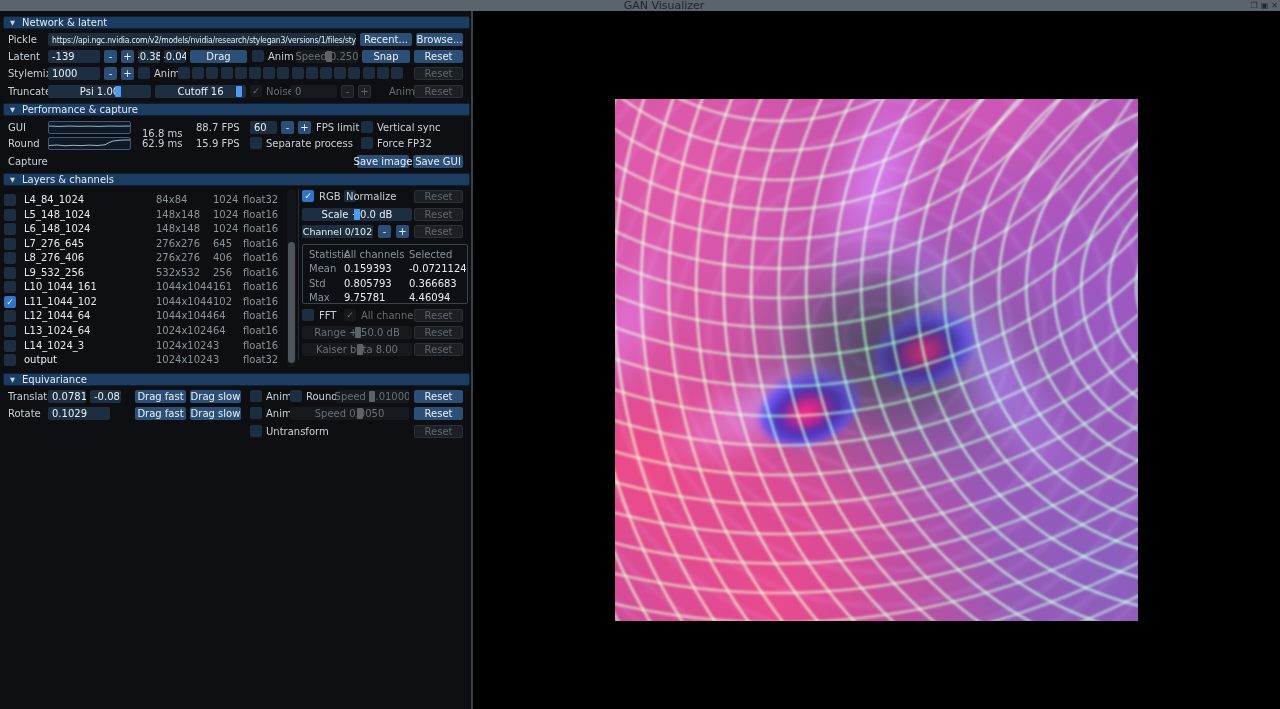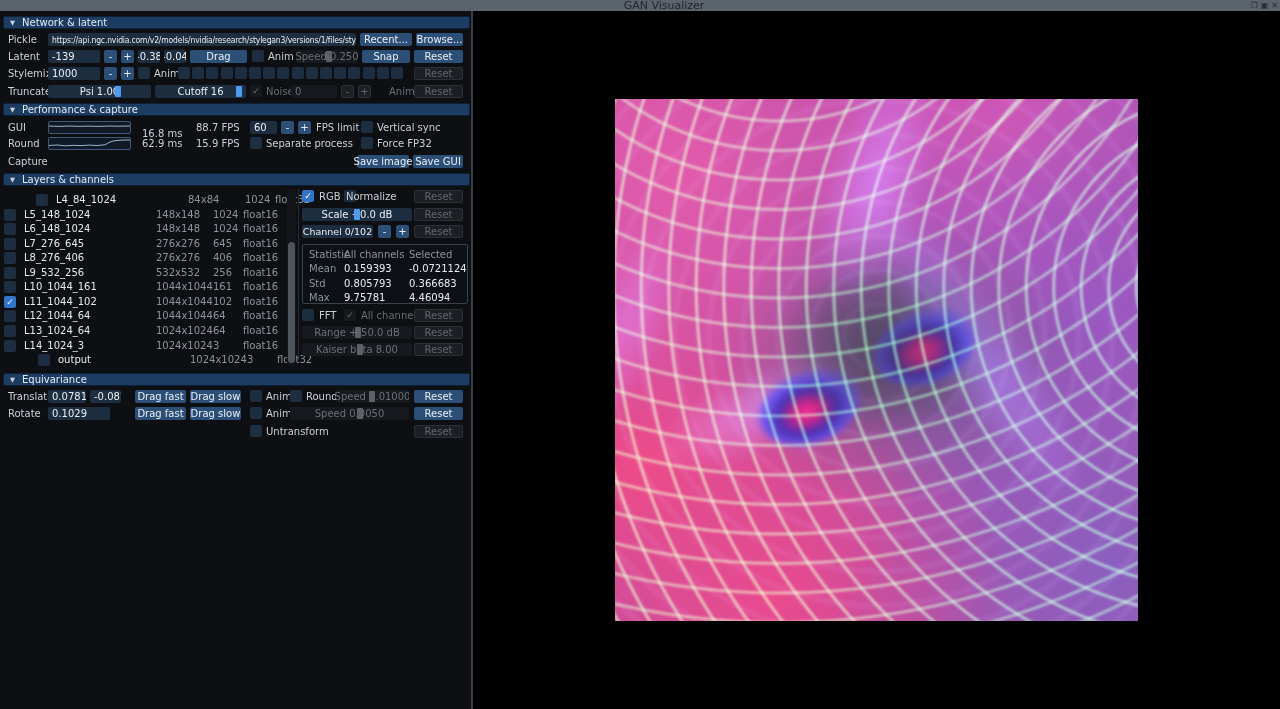--- a/index.html
+++ b/index.html
@@ -222,7 +222,7 @@
   </div>
 
   <div id="layers-list" class="abs" style="left:0; top:178px; width:296px; height:180px">
-      <div class="layer-row" style="top: 4px; margin-left: 32px;">
+      <div class="layer-row" style="top: 4px;">
         <div class="cb"></div>
         <span class="lr-name">L4_84_1024</span>
         <span class="lr-size">84x84</span>

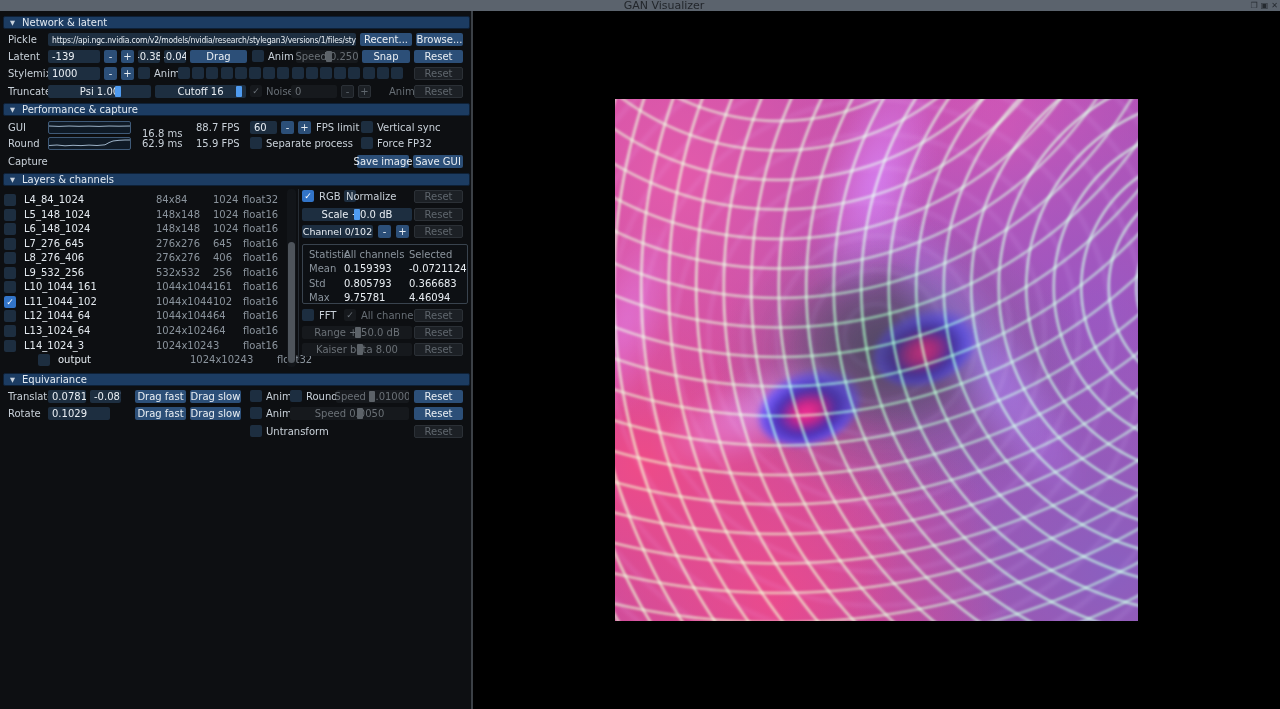--- a/index.html
+++ b/index.html
@@ -299,7 +299,7 @@
         <span class="lr-ch">3</span>
         <span class="lr-dt">float16</span>
       </div>
-      <div class="layer-row" style="top: 164.05px; margin-left: 34px;">
+      <div class="layer-row" style="top: 164.05px;">
         <div class="cb"></div>
         <span class="lr-name">output</span>
         <span class="lr-size">1024x1024</span>

